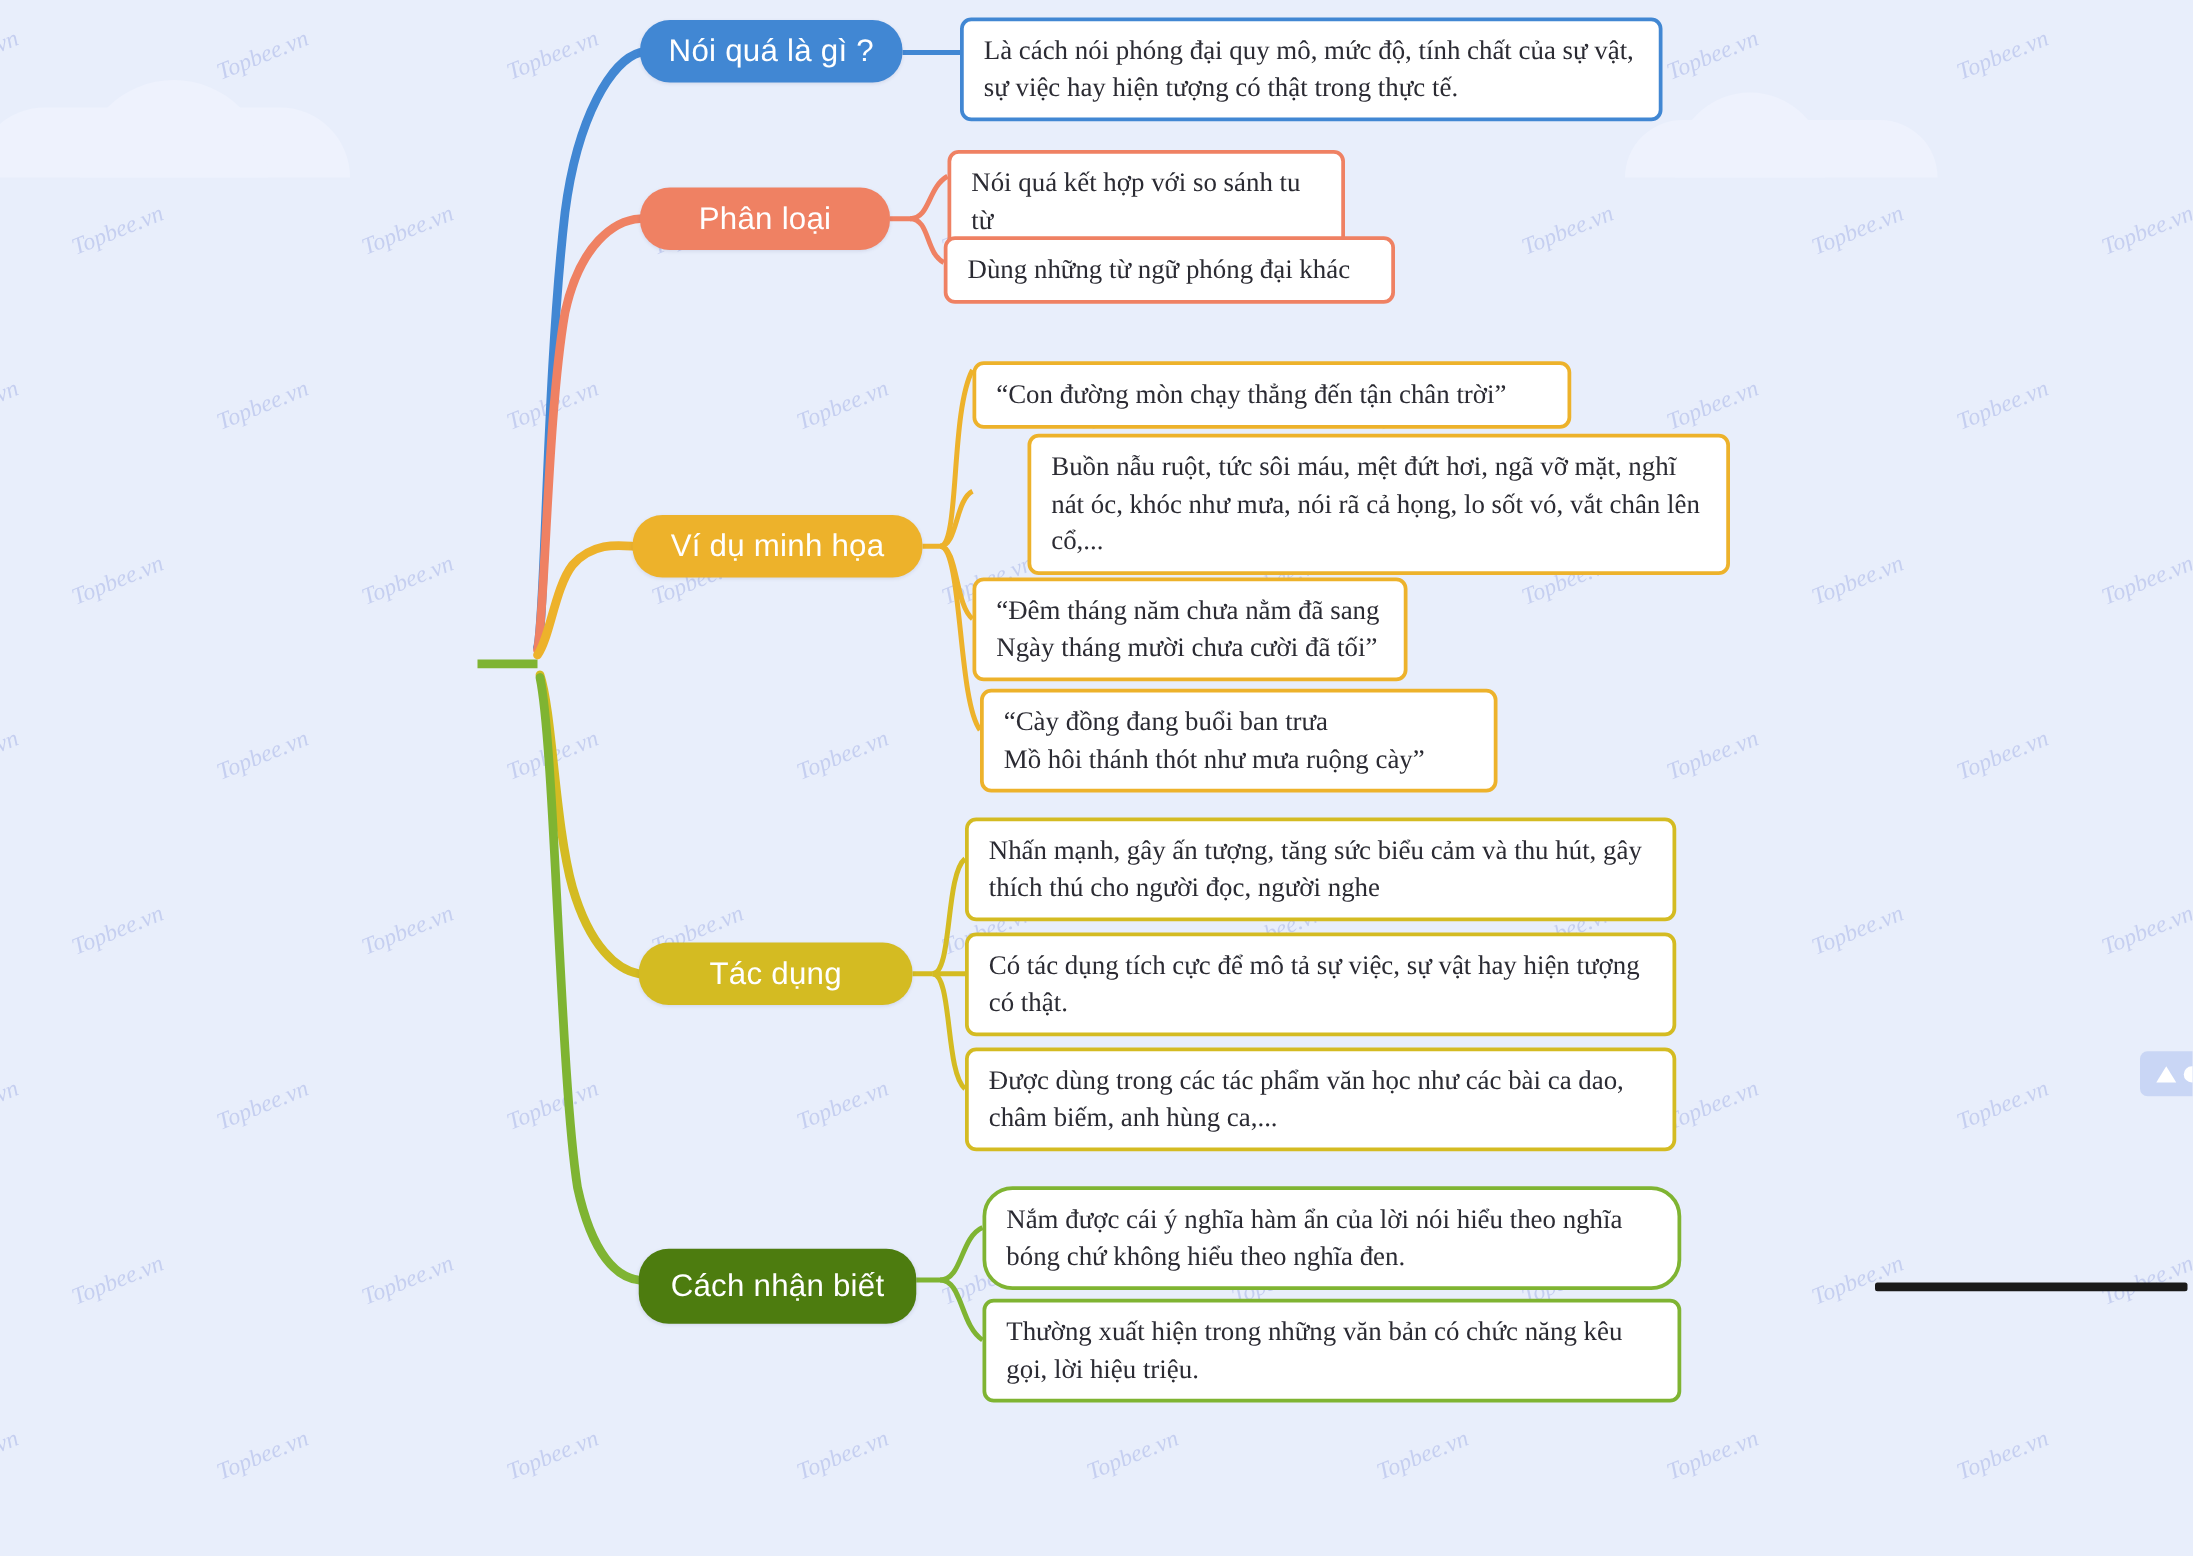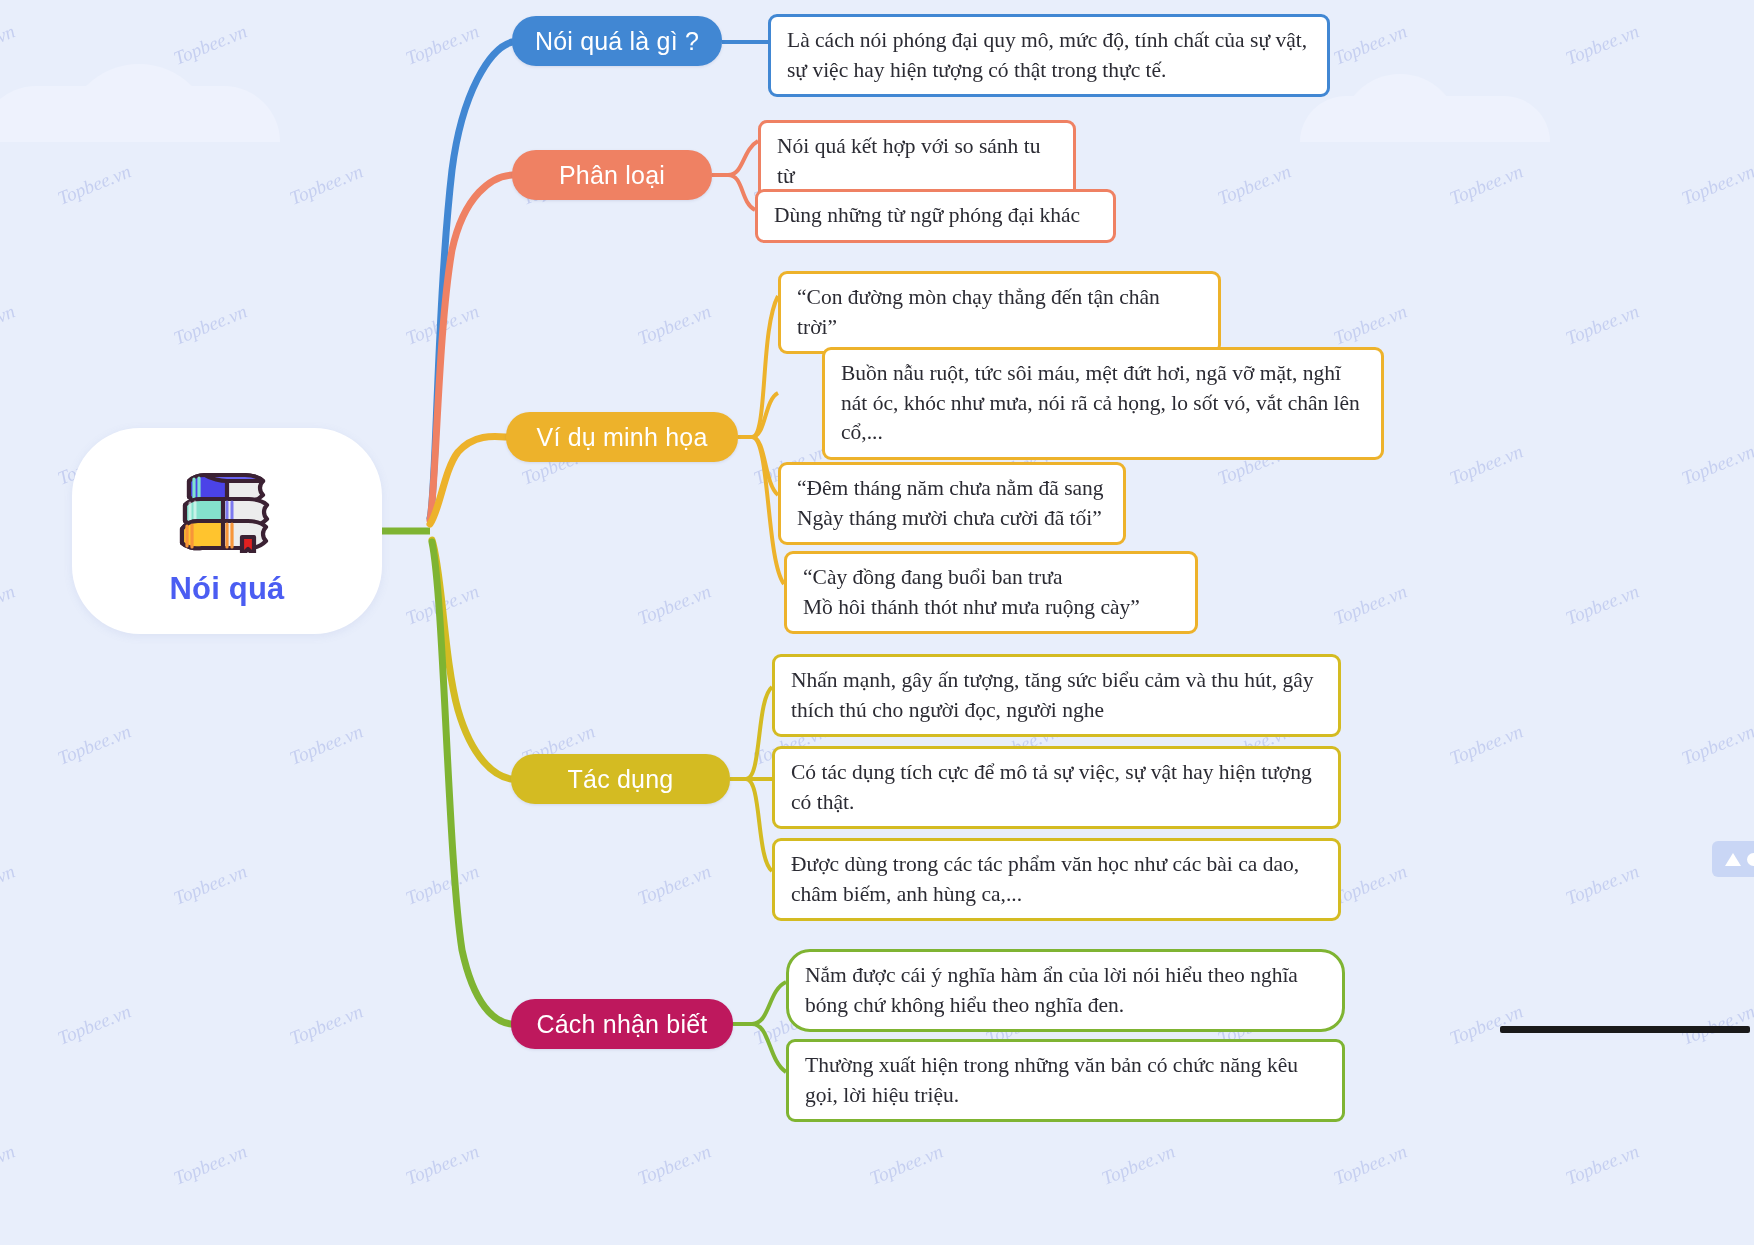--- a/index.html
+++ b/index.html
@@ -240,7 +240,7 @@
       <div class="pill" style="left: 506px; top: 412px; width: 232px; height: 50px; background: rgb(237, 178, 43);">
         <span>Ví dụ minh họa</span>
       </div>
-      <div class="leaf" style="left: 778px; top: 271px; width: 443px; min-height: 44px; border-color: rgb(237, 178, 43); align-items: center;">
+      <div class="leaf" style="left: 778px; top: 289px; width: 479px; min-height: 44px; border-color: rgb(237, 178, 43); align-items: center;">
         <span class="txt">“Con đường mòn chạy thẳng đến tận chân trời”</span>
       </div>
       <div class="leaf" style="left: 778px; top: 347px; width: 562px; min-height: 92px; border-color: rgb(237, 178, 43); margin-left: 44px;">

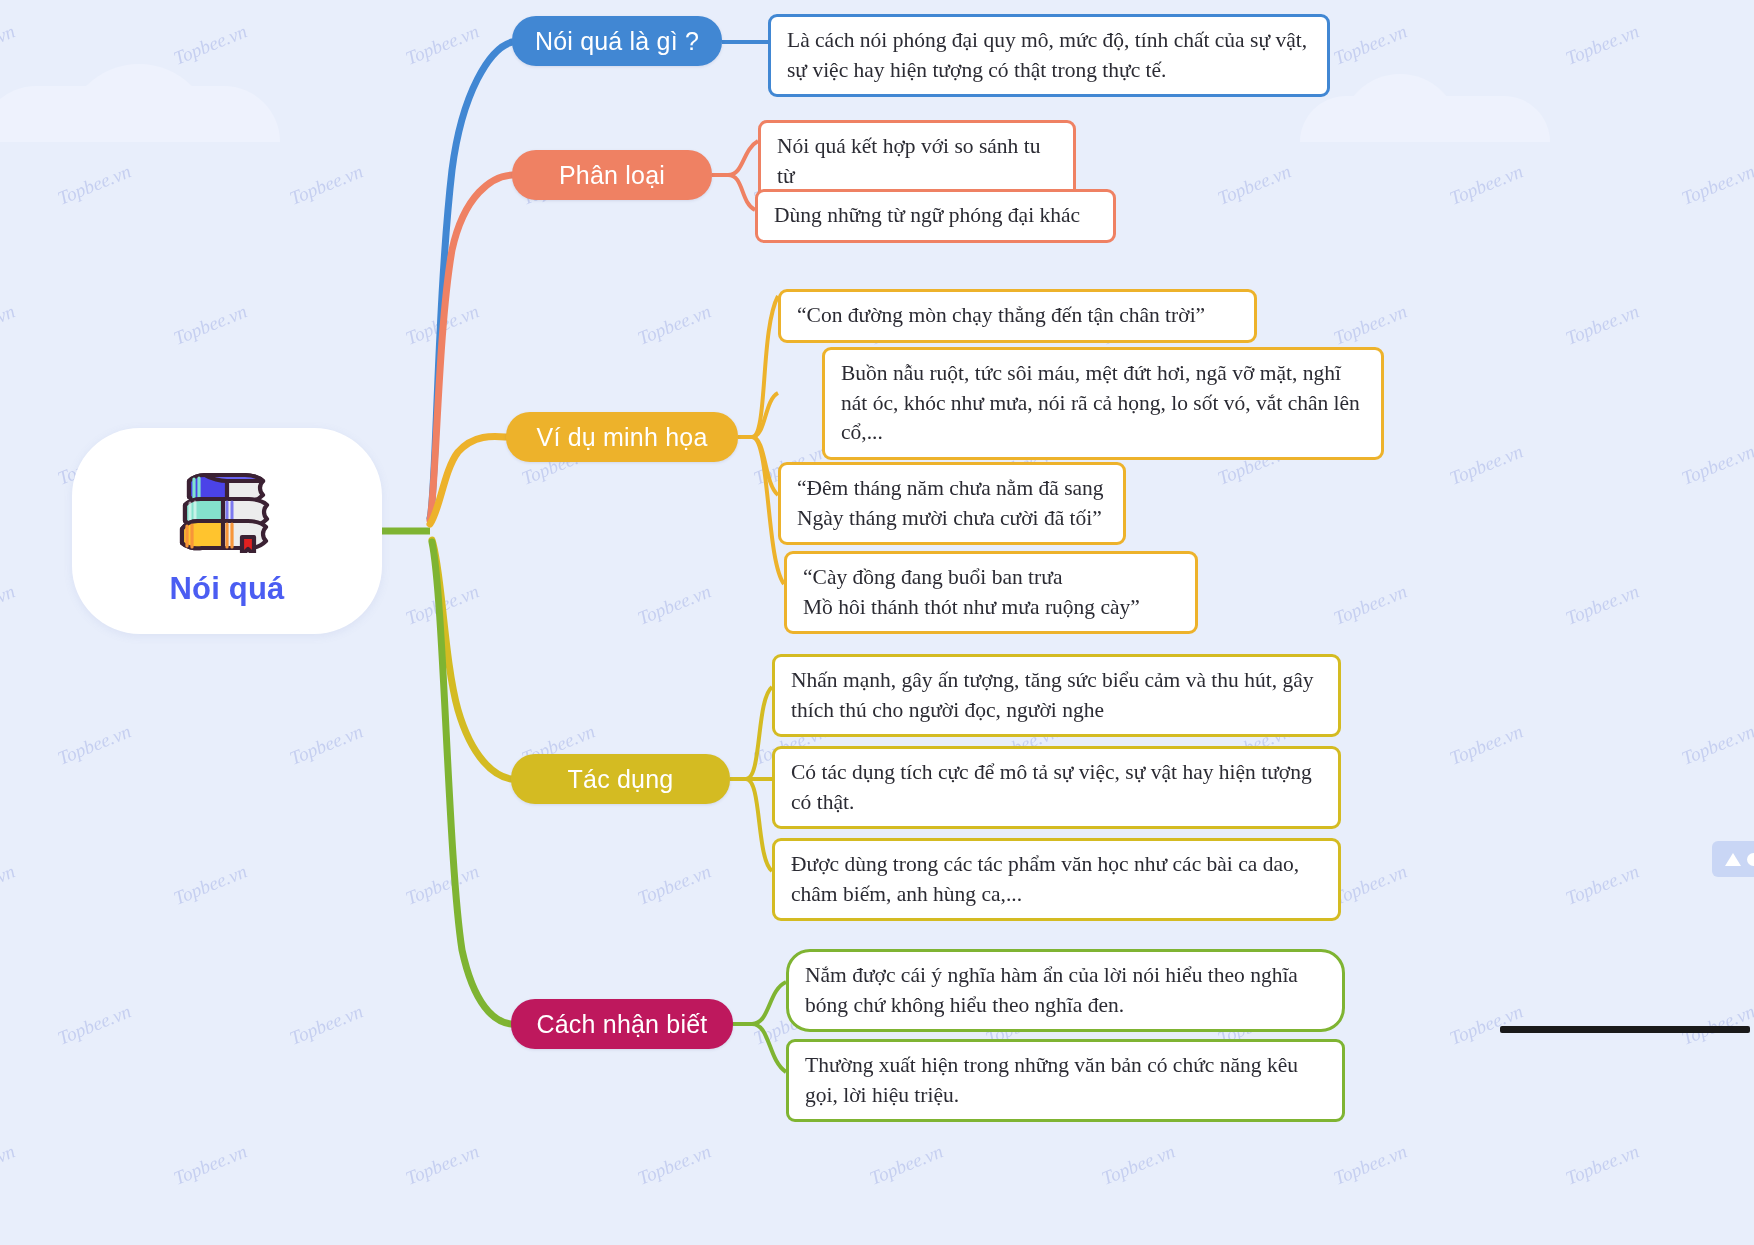--- a/index.html
+++ b/index.html
@@ -193,32 +193,6 @@
     <path d="M752,1024 C770,1024 768,1060 786,1072" stroke="#7fb432" stroke-width="4" fill="none"></path>
   </svg>
 
-  <div id="center-node">
-    <div class="bookwrap">
-      <svg width="112" height="96" viewBox="0 0 112 96">
-        <g stroke="#3b2133" stroke-width="4.2" stroke-linejoin="round" stroke-linecap="round" fill="none">
-
-          <path d="M18,24 L18,40 C22,44 30,46 38,45 L76,45 C82,45 88,42 92,38 C88,34 88,28 92,24 C88,20 80,18 74,18 L34,18 C28,18 22,20 18,24 Z" fill="#ececed"></path>
-          <path d="M18,24 L18,40 C22,44 30,46 38,45 L56,45 L56,18 L34,18 C28,18 22,20 18,24 Z" fill="#4b43e8"></path>
-          <path d="M34,18 L74,18 C80,18 88,20 92,24 L56,24 C50,24 40,22 34,18 Z" fill="#6a63f2"></path>
-          <path d="M23,22 L23,43 M28,21 L28,44" stroke="#7fe3cf" stroke-width="3.2"></path>
-
-          <path d="M14,48 L14,64 C18,68 26,70 34,69 L80,69 C86,69 92,66 96,62 C92,58 92,52 96,48 C92,44 84,42 78,42 L30,42 C24,42 18,44 14,48 Z" fill="#ececed"></path>
-          <path d="M14,48 L14,64 C18,68 26,70 34,69 L52,69 L52,42 L30,42 C24,42 18,44 14,48 Z" fill="#84e2cd"></path>
-          <path d="M19,46 L19,67 M24,45 L24,68" stroke="#ffffff" stroke-width="3" opacity=".55"></path>
-          <path d="M56,45 L56,68 M61,45 L61,68" stroke="#7d79f0" stroke-width="3"></path>
-
-          <path d="M11,72 L11,86 C15,90 23,92 31,91 L79,91 C85,91 91,88 95,84 C91,80 91,74 95,70 C91,66 83,64 77,64 L27,64 C21,64 15,66 11,72 Z" fill="#ececed"></path>
-          <path d="M11,72 L11,86 C15,90 23,92 31,91 L52,91 L52,64 L27,64 C21,64 15,66 11,72 Z" fill="#ffc42e"></path>
-          <path d="M16,69 L16,89 M21,68 L21,90" stroke="#f7953a" stroke-width="3.2"></path>
-          <path d="M56,67 L56,90 M61,67 L61,90" stroke="#f7953a" stroke-width="3.2"></path>
-
-          <path d="M71,80 L83,80 L83,98 L77,92 L71,98 Z" fill="#e02020"></path>
-        </g>
-      </svg>
-    </div>
-    <div id="center-title">Nói quá</div>
-  </div>
 
   <div id="nodes">
       <div class="pill" style="left: 512px; top: 16px; width: 210px; height: 50px; background: rgb(65, 135, 211);">

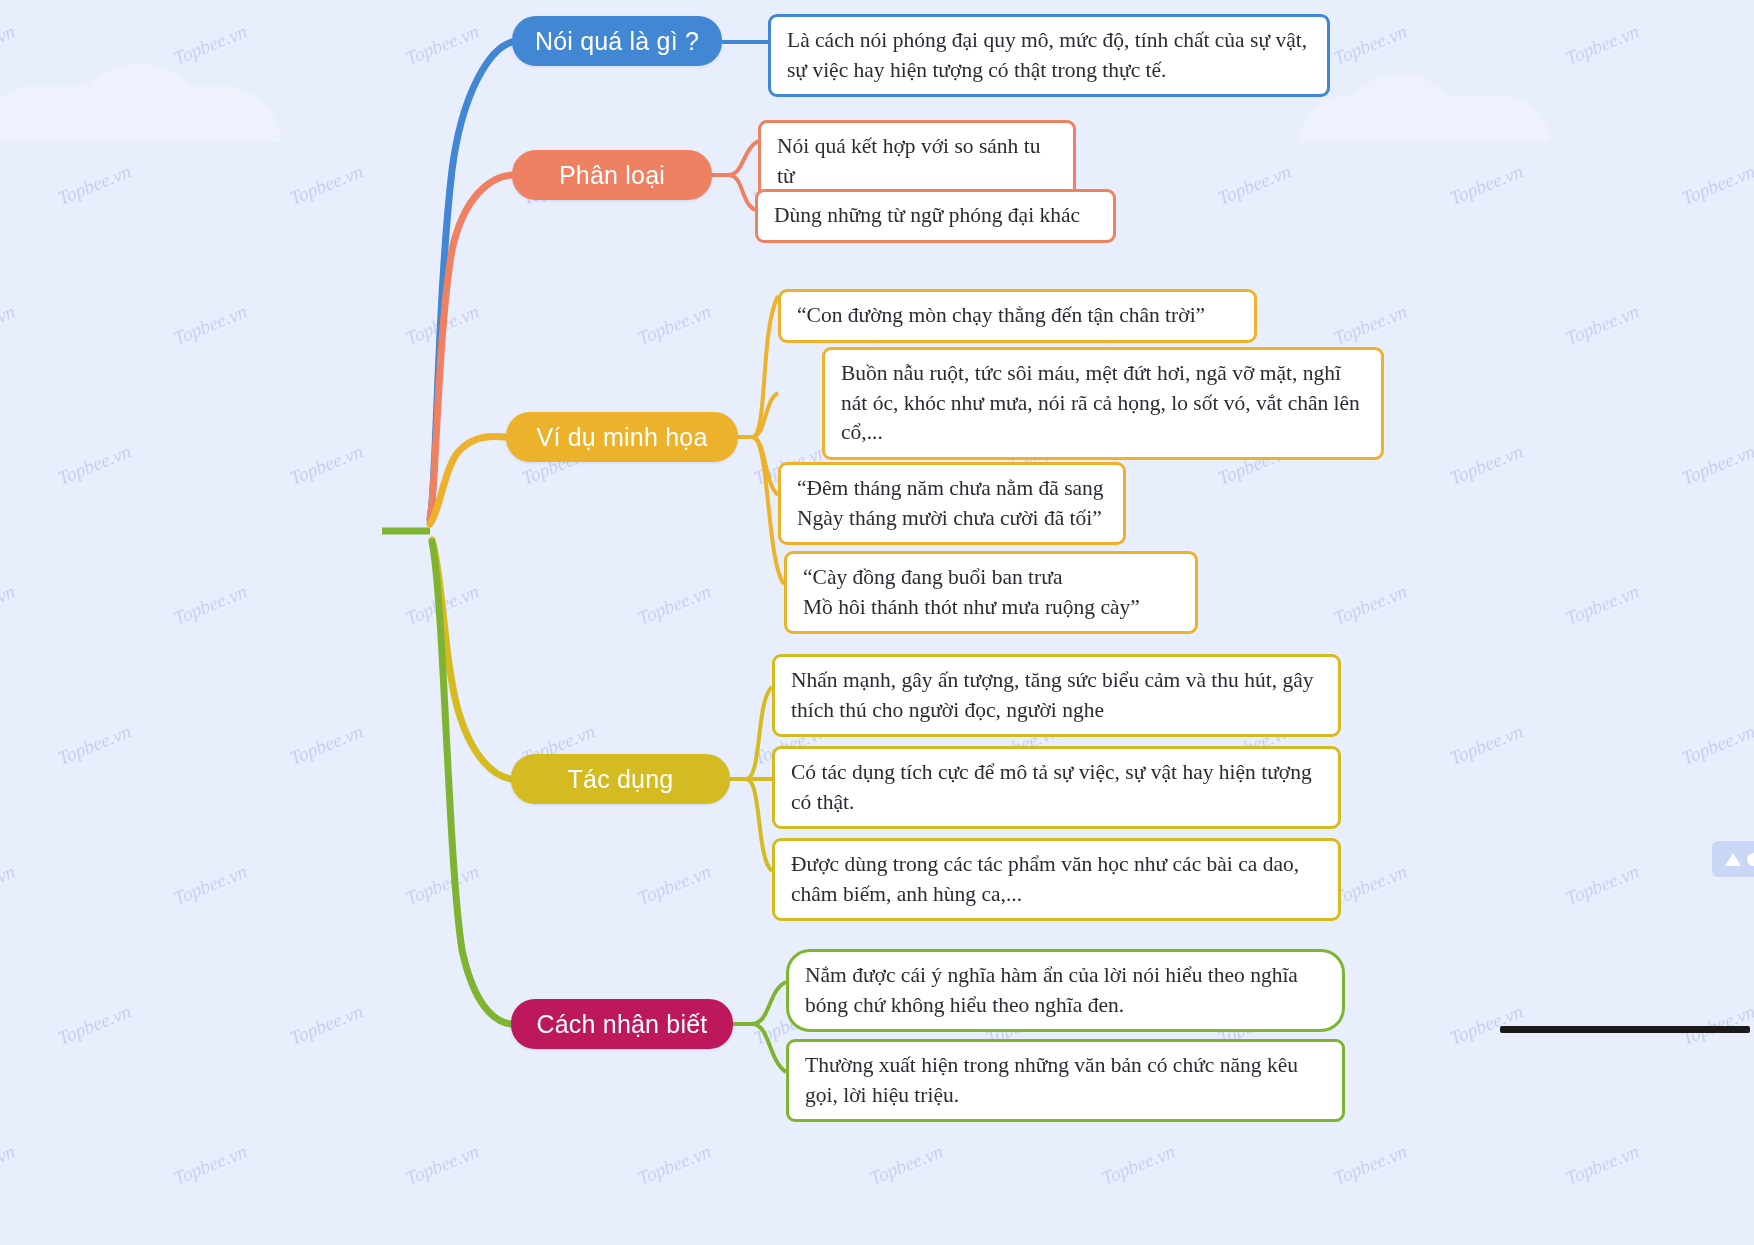--- a/index.html
+++ b/index.html
@@ -245,7 +245,7 @@
         <span class="txt">Được dùng trong các tác phẩm văn học như các bài ca dao,
 châm biếm, anh hùng ca,...</span>
       </div>
-      <div class="pill" style="left: 511px; top: 999px; width: 222px; height: 50px; background: #be185d;">
+      <div class="pill" style="left: 511px; top: 999px; width: 222px; height: 60px; background: #4d7c0f;">
         <span>Cách nhận biết</span>
       </div>
       <div class="leaf" style="left: 786px; top: 949px; width: 559px; min-height: 66px; border-color: rgb(127, 180, 50); border-radius: 24px;">

